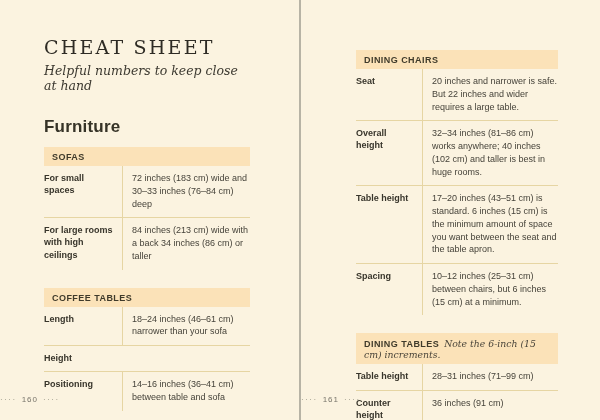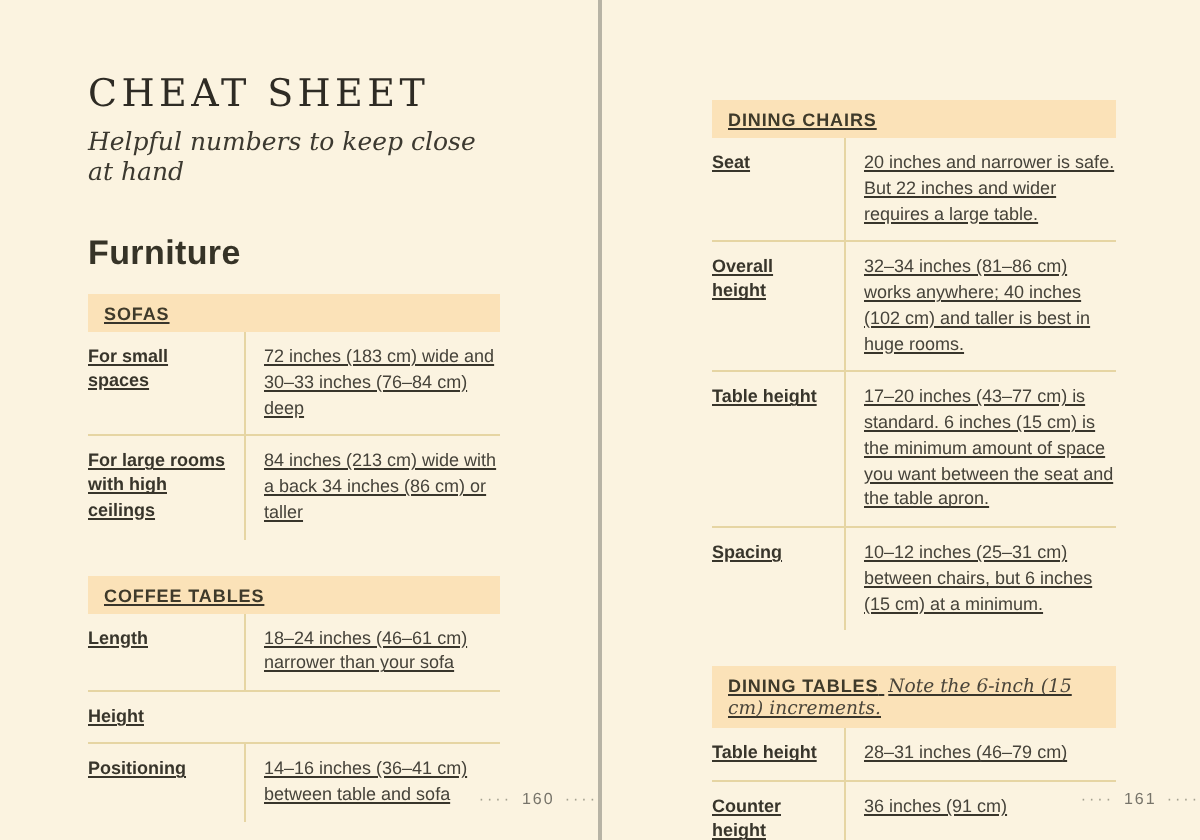--- a/index.html
+++ b/index.html
@@ -33,7 +33,7 @@
   }
   .category{font-size:17px;font-weight:bold;color:#363327;margin-top:24px;letter-spacing:.2px;}
 
-  .tbl{margin-top:10px;text-decoration:underline;}
+  .tbl{margin-top:10px;}
   .tbl + .tbl{margin-top:18px;}
   .page-left .tbl{width:206px;}
   .page-right .tbl{width:202px;}

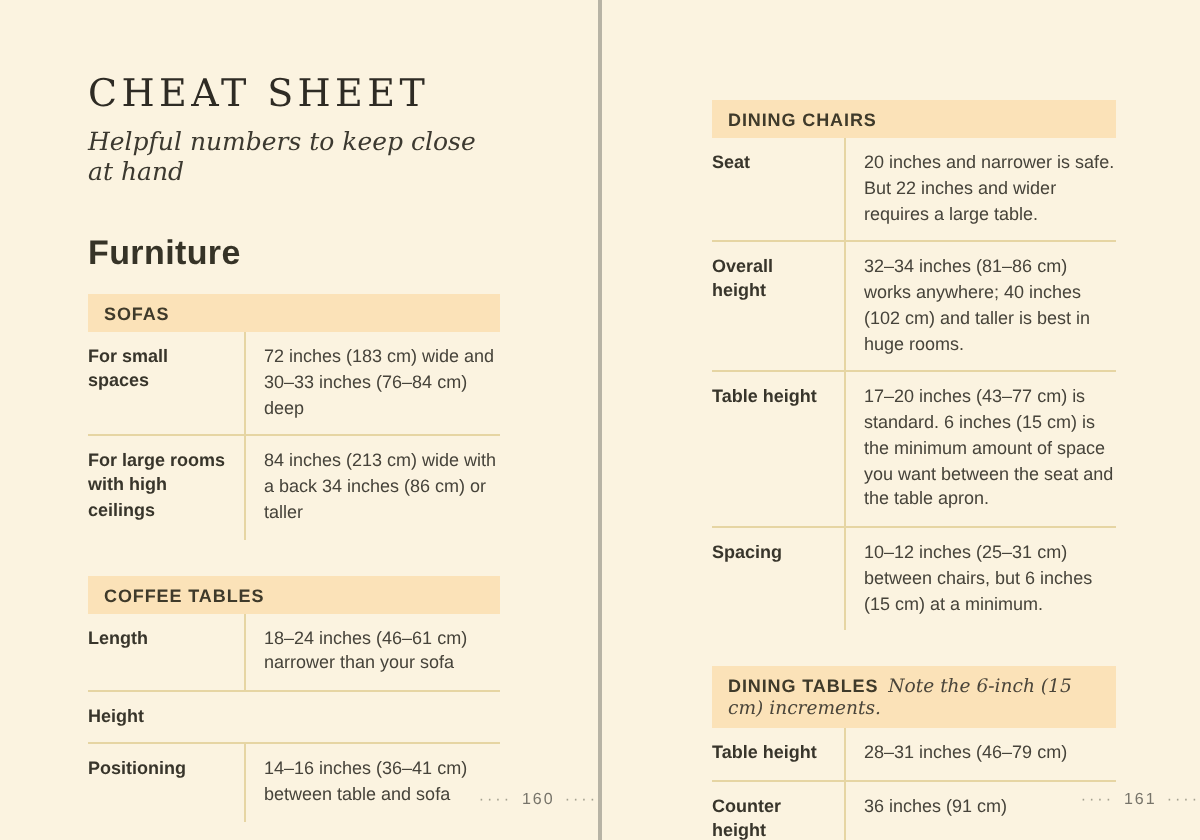--- a/index.html
+++ b/index.html
@@ -129,7 +129,7 @@
         </div>
         <div class="trow">
           <div class="tlabel">Table height</div>
-          <div class="tvalue">17–20 inches (43–77 cm) is standard. 6 inches (15 cm) is the minimum amount of space you want between the seat and the table apron.</div>
+          <div class="tvalue">17–20 inches (43–51 cm) is standard. 6 inches (15 cm) is the minimum amount of space you want between the seat and the table apron.</div>
         </div>
         <div class="trow">
           <div class="tlabel">Spacing</div>

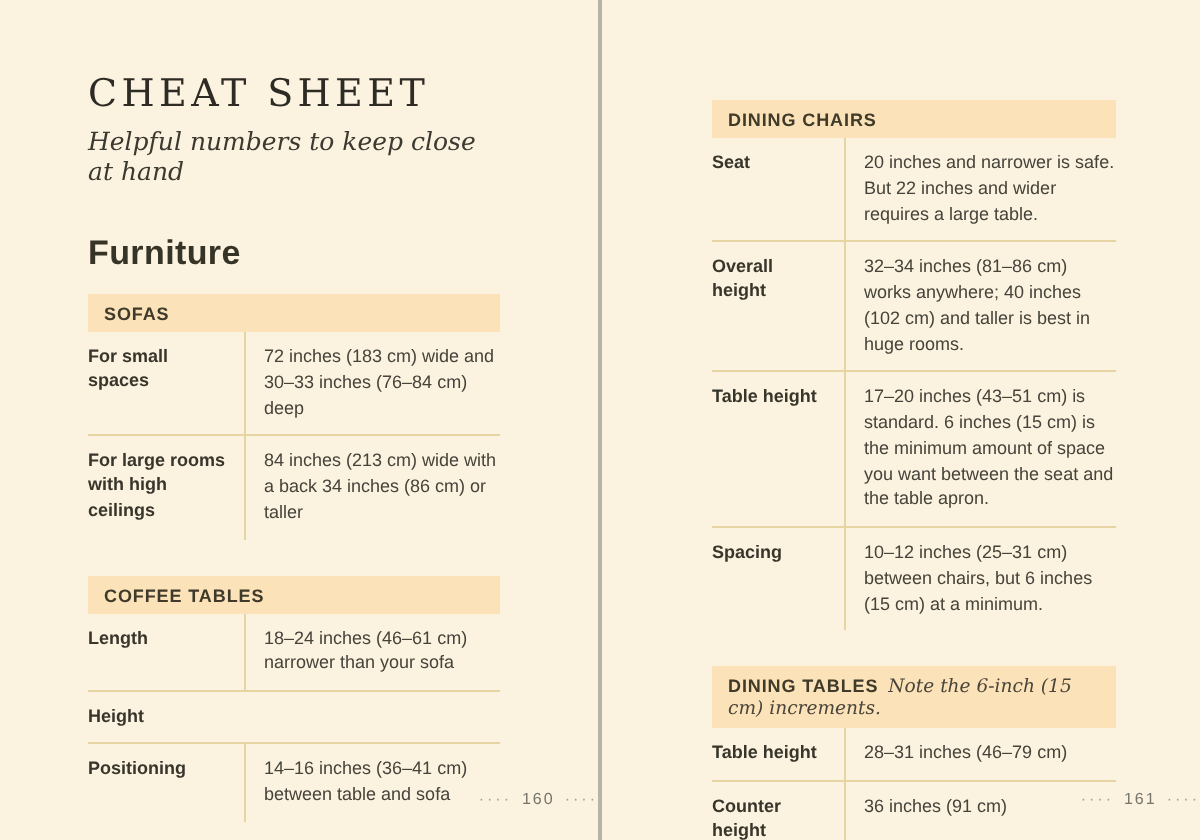--- a/index.html
+++ b/index.html
@@ -141,7 +141,7 @@
         <div class="tbl-header"><span>DINING TABLES</span> <span class="note">Note the 6-inch (15 cm) increments.</span></div>
         <div class="trow">
           <div class="tlabel">Table height</div>
-          <div class="tvalue">28–31 inches (46–79 cm)</div>
+          <div class="tvalue">28–31 inches (71–99 cm)</div>
         </div>
         <div class="trow">
           <div class="tlabel">Counter height</div>

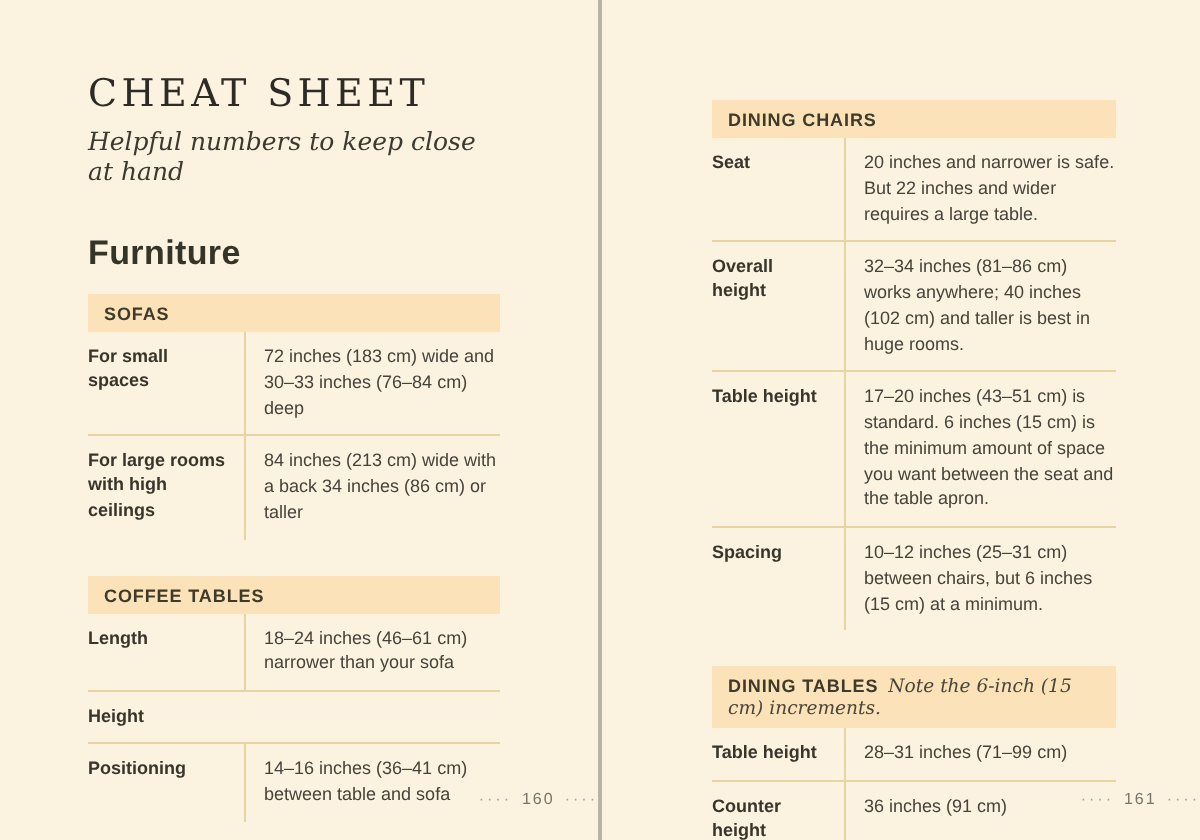--- a/index.html
+++ b/index.html
@@ -62,7 +62,7 @@
   }
   .folio{
     position:absolute;bottom:16px;left:0;width:100%;
-    text-align:right;font-size:8px;color:var(--folio);letter-spacing:1px;
+    text-align:left;font-size:8px;color:var(--folio);letter-spacing:1px;
   }
   .folio .dots{color:#a3a08f;letter-spacing:1.5px;}
   .folio .num{margin:0 5px;color:#77746a;}

